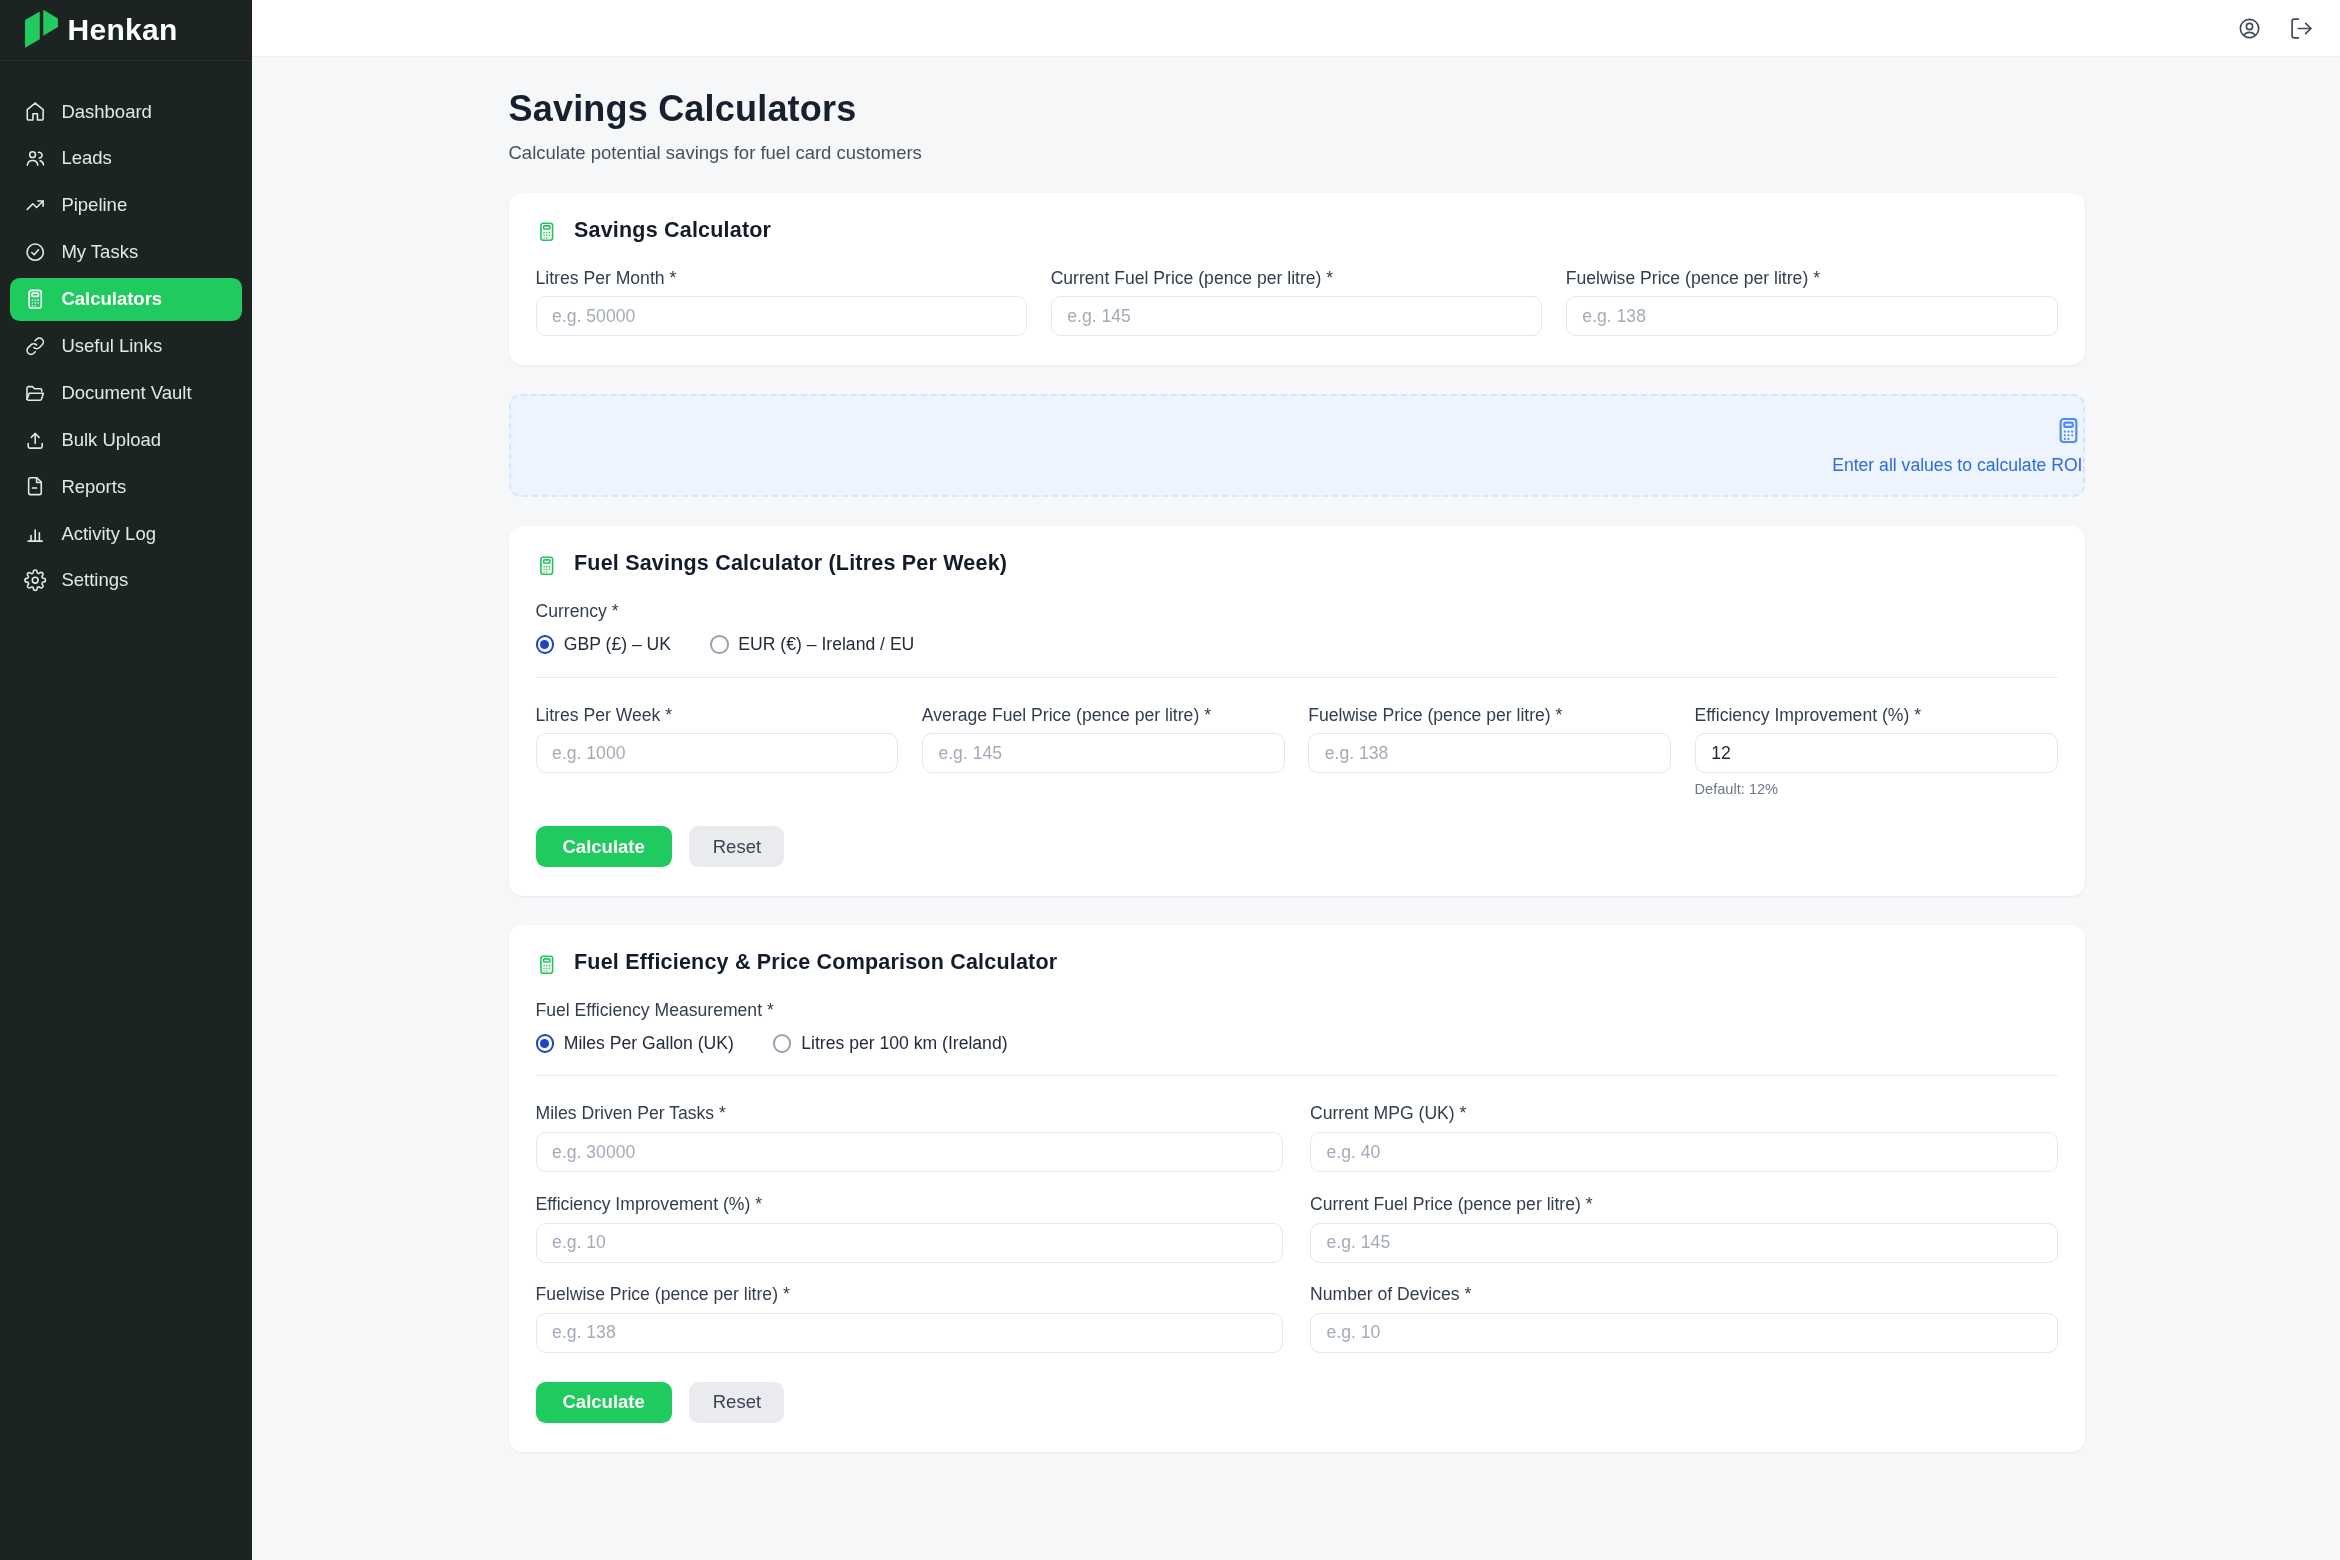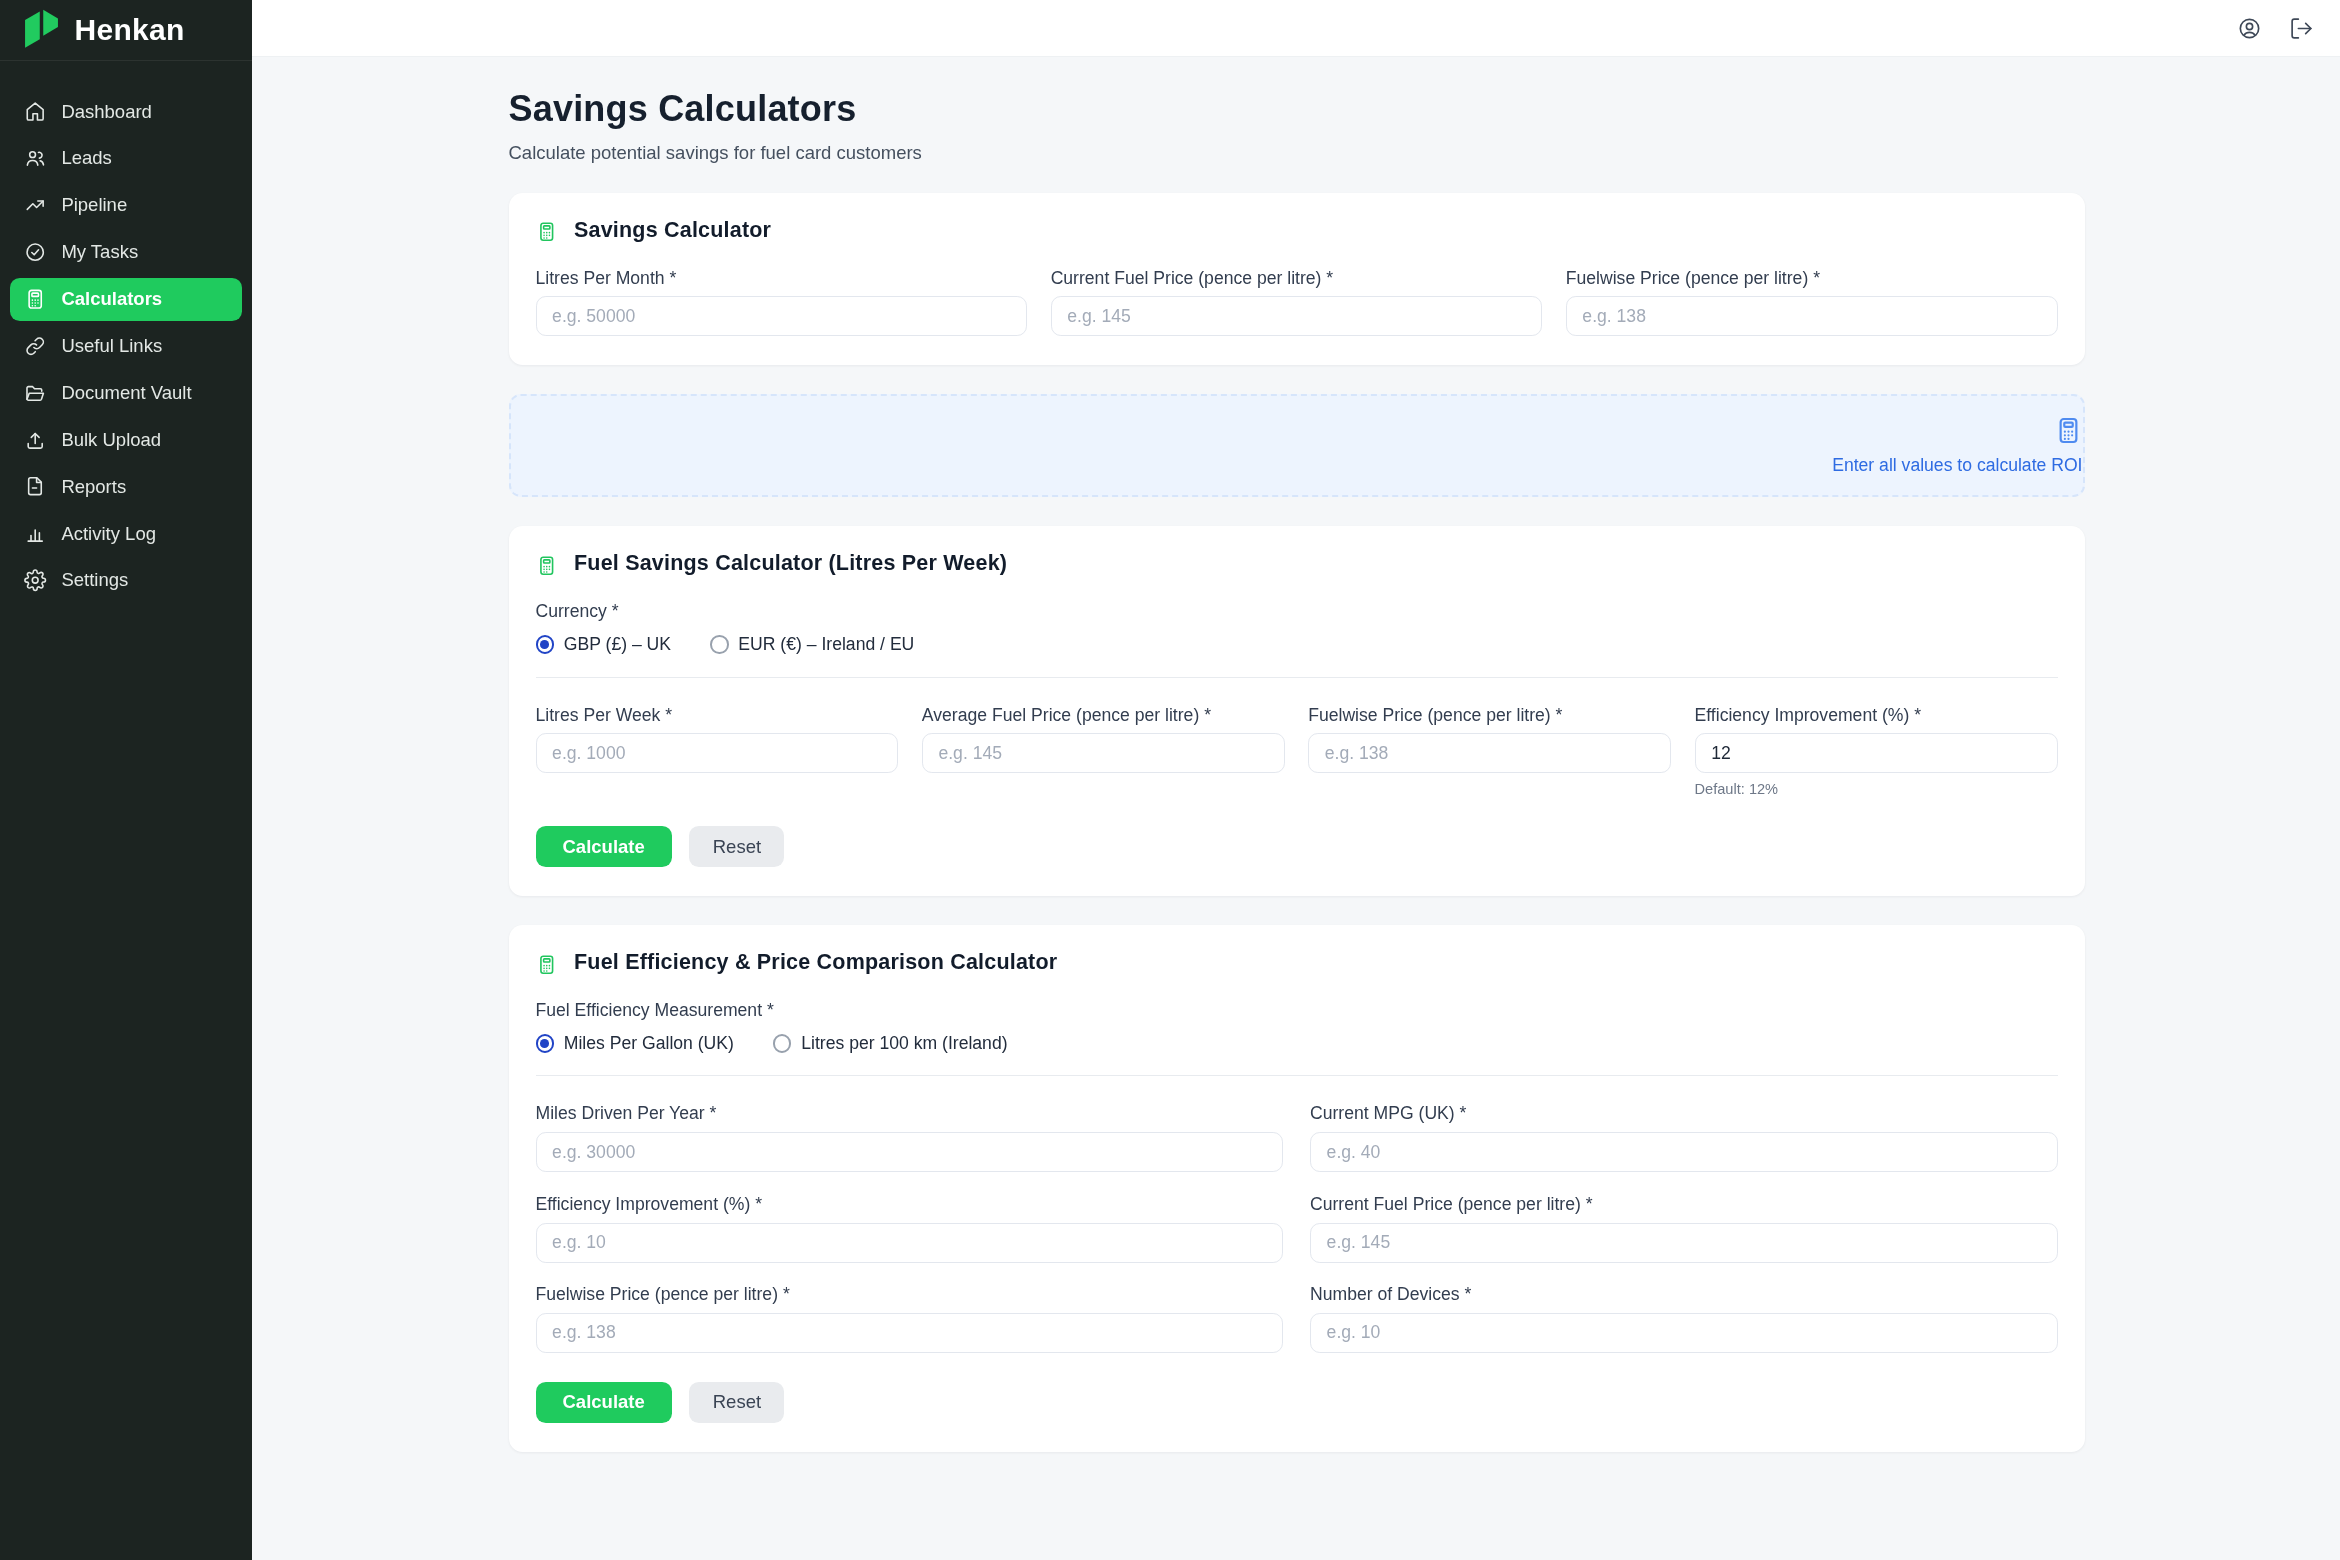--- a/index.html
+++ b/index.html
@@ -14,7 +14,7 @@
 
   
   .sidebar{flex:0 0 252px;width:252px;background:#1c2421;color:#dde3e0;display:flex;flex-direction:column;}
-  .logo-row{height:60px;display:flex;align-items:center;gap:12px;padding:0 19.5px;border-bottom:1px solid rgba(255,255,255,.07);}
+  .logo-row{height:60px;display:flex;align-items:center;gap:5px;padding:0 19.5px;border-bottom:1px solid rgba(255,255,255,.07);}
   .logo-mark svg{width:43px;height:45px;display:block;}
   .logo-text{color:#ffffff;font-size:30px;font-weight:700;letter-spacing:0.3px;}
   .nav{padding:29px 9.8px 0;}

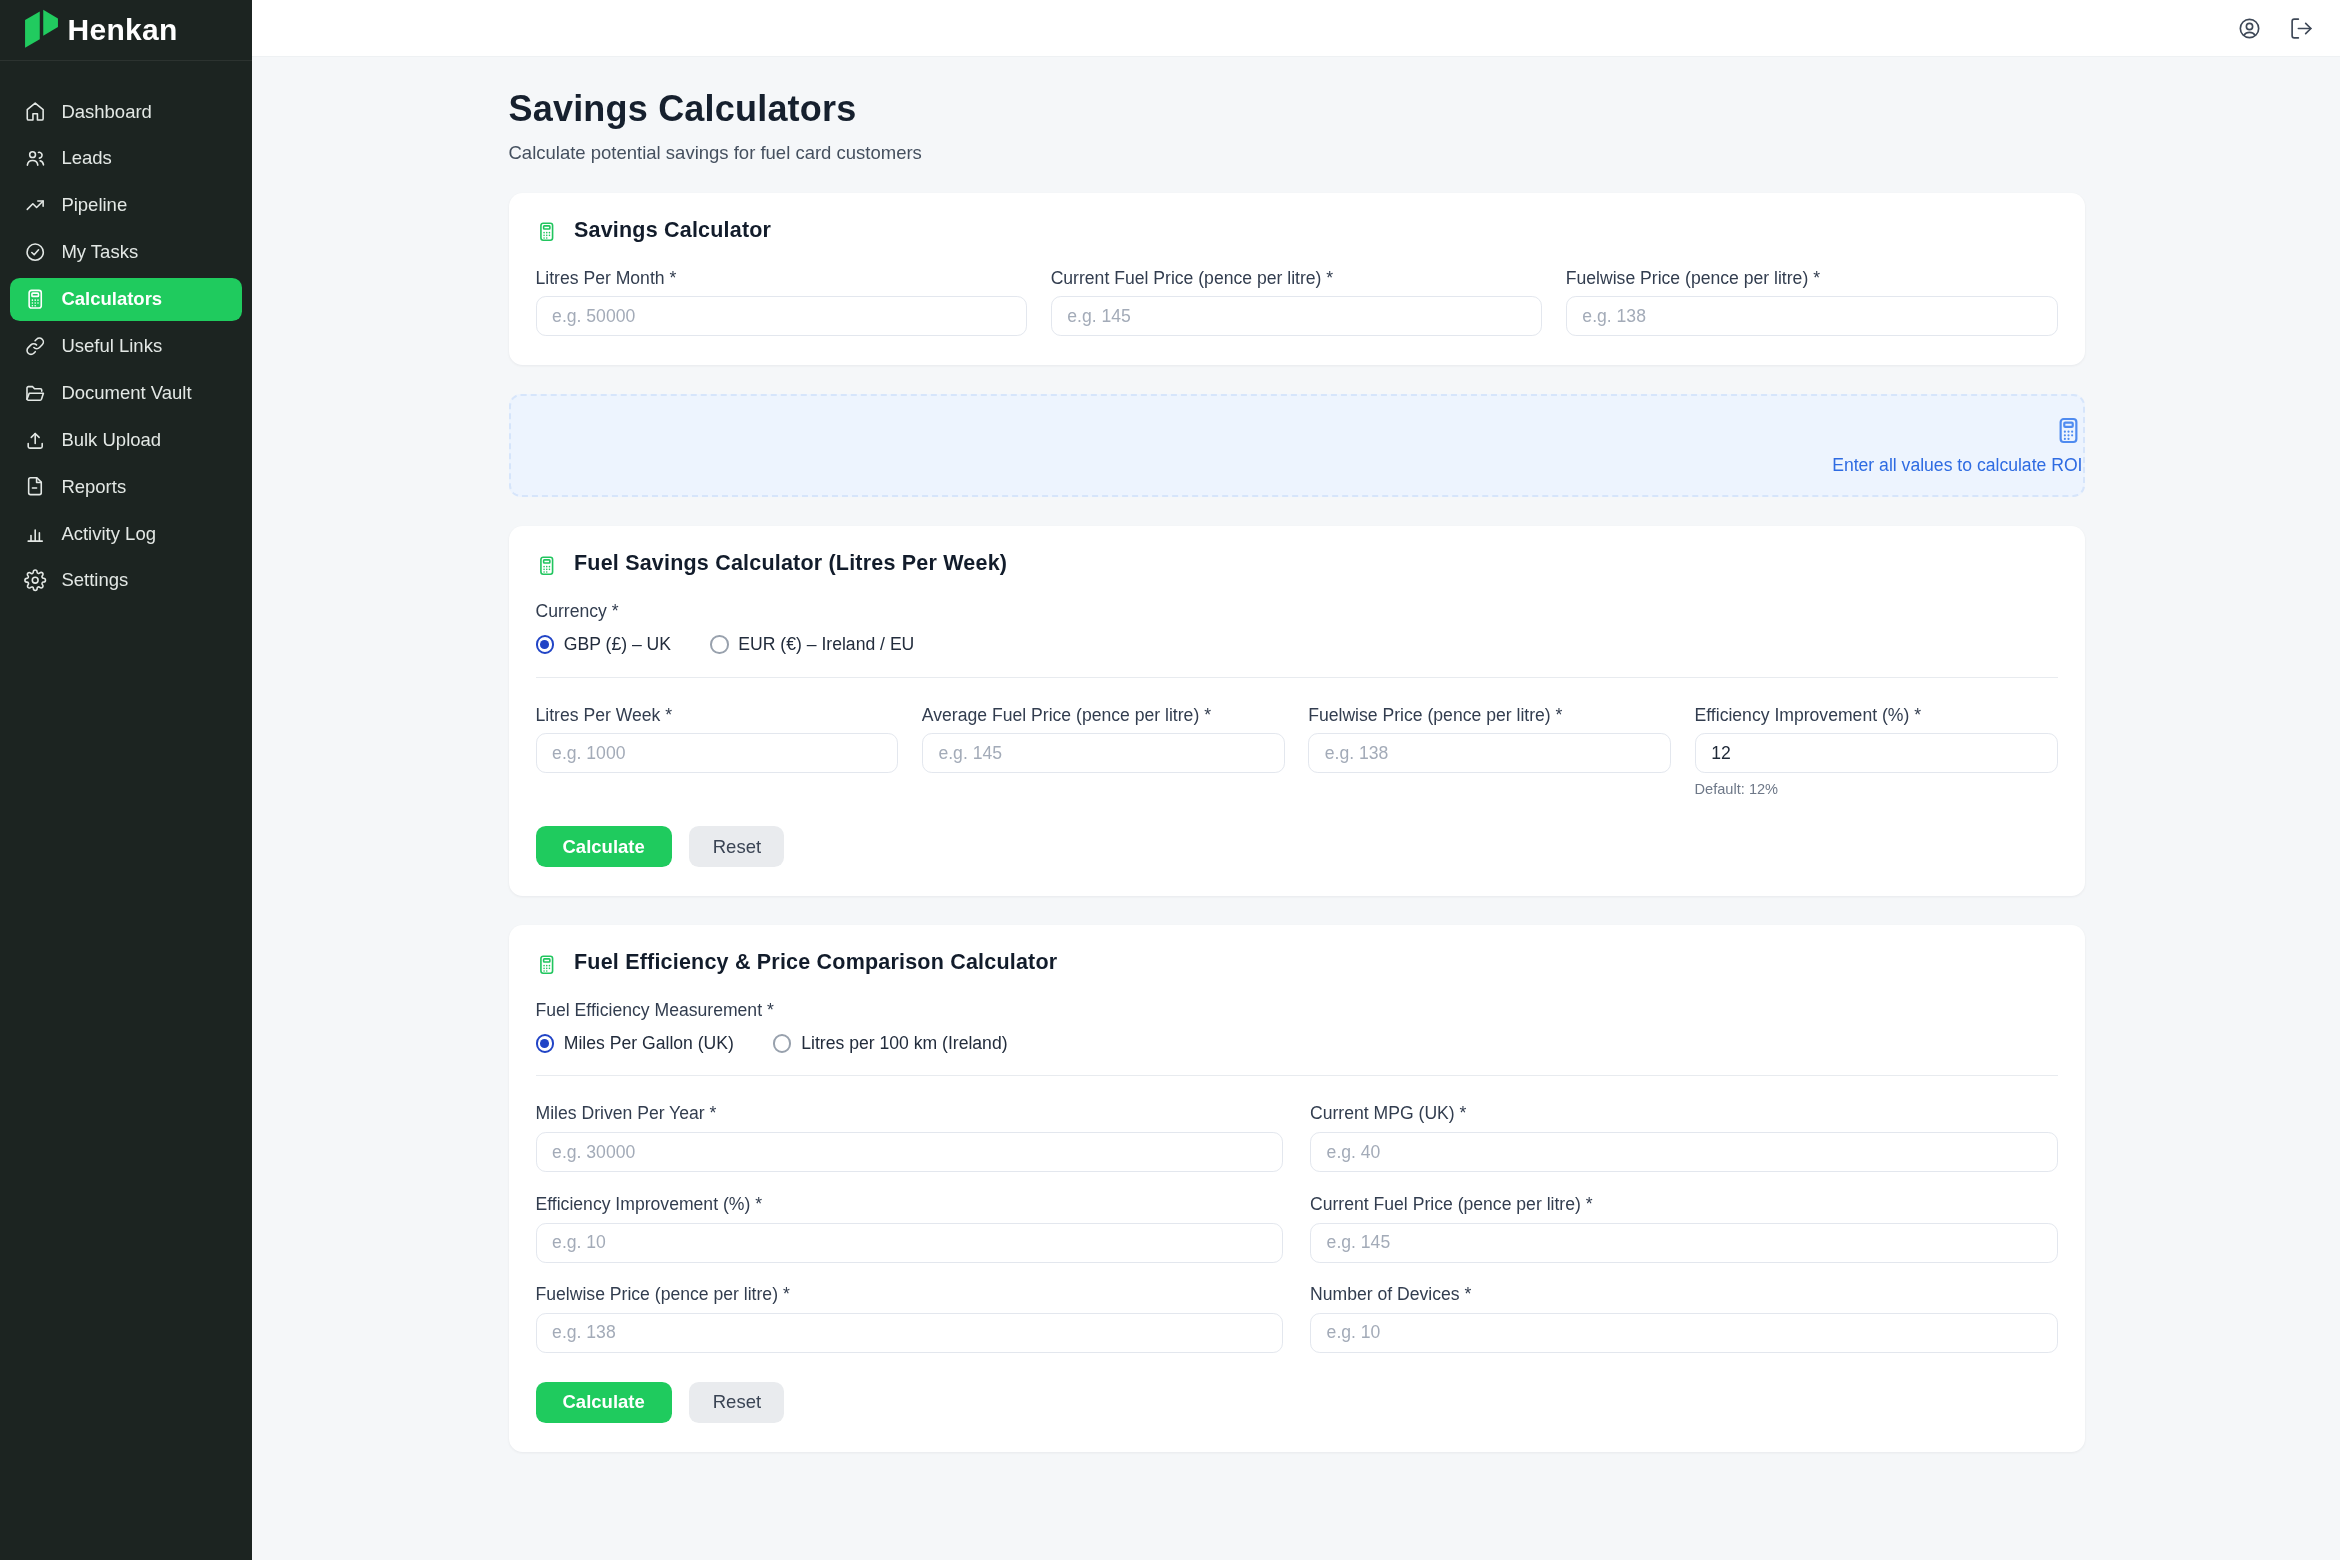--- a/index.html
+++ b/index.html
@@ -353,7 +353,7 @@
 
           <div class="grid g2">
             <div class="field">
-              <div class="field-label">Miles Driven Per Year *</div>
+              <div class="field-label">Miles Driven Per Tasks *</div>
               <input class="tinput" type="text" placeholder="e.g. 30000" style="">
             </div>
             <div class="field">

